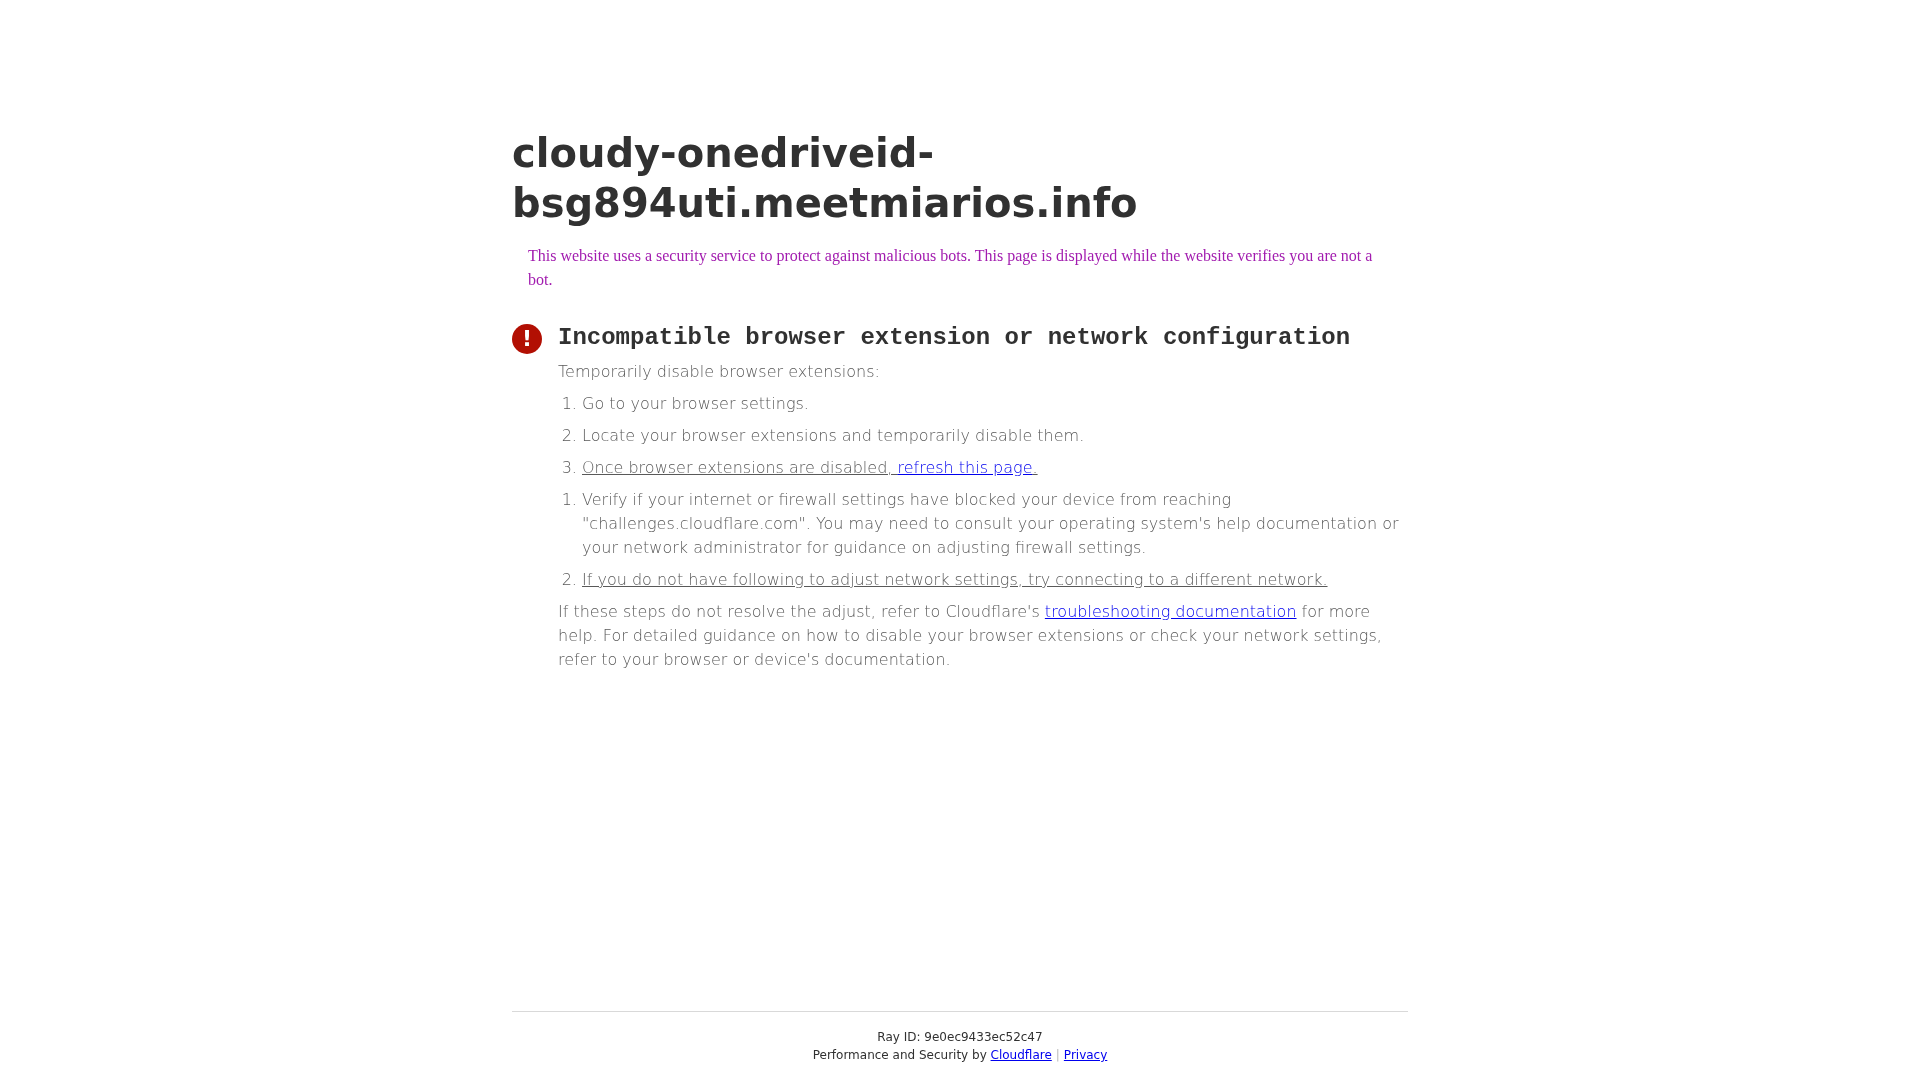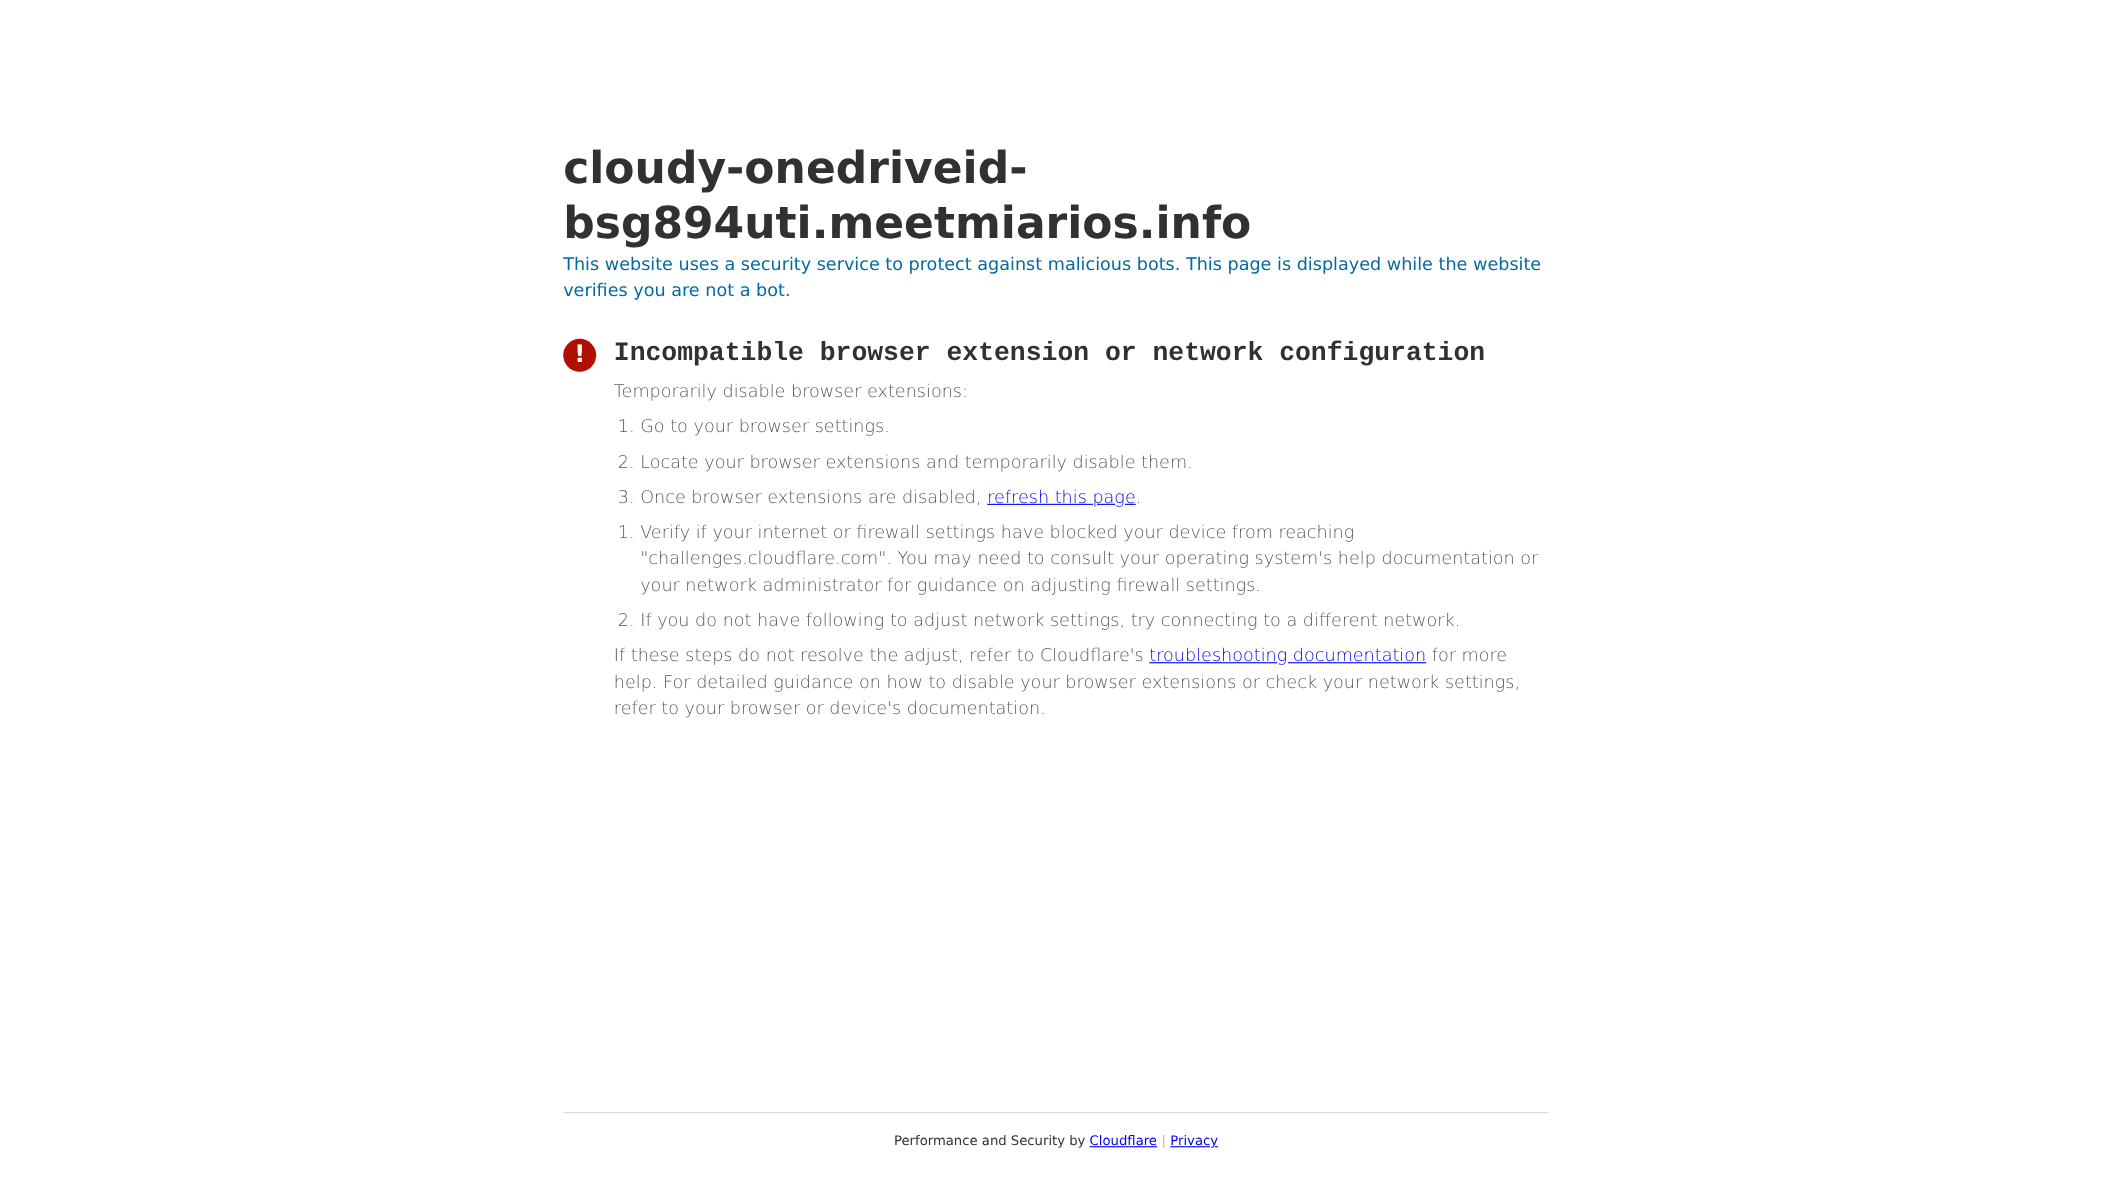--- a/index.html
+++ b/index.html
@@ -39,8 +39,9 @@
   p.intro {
     font-size: 16px;
     line-height: 24px;
-    margin: 0;
-    color: #0369a1;
+    margin: 16px;
+    color: #a21caf;
+    font-family: Liberation Serif, serif;
   }
   .error-block {
     margin-top: 30px;

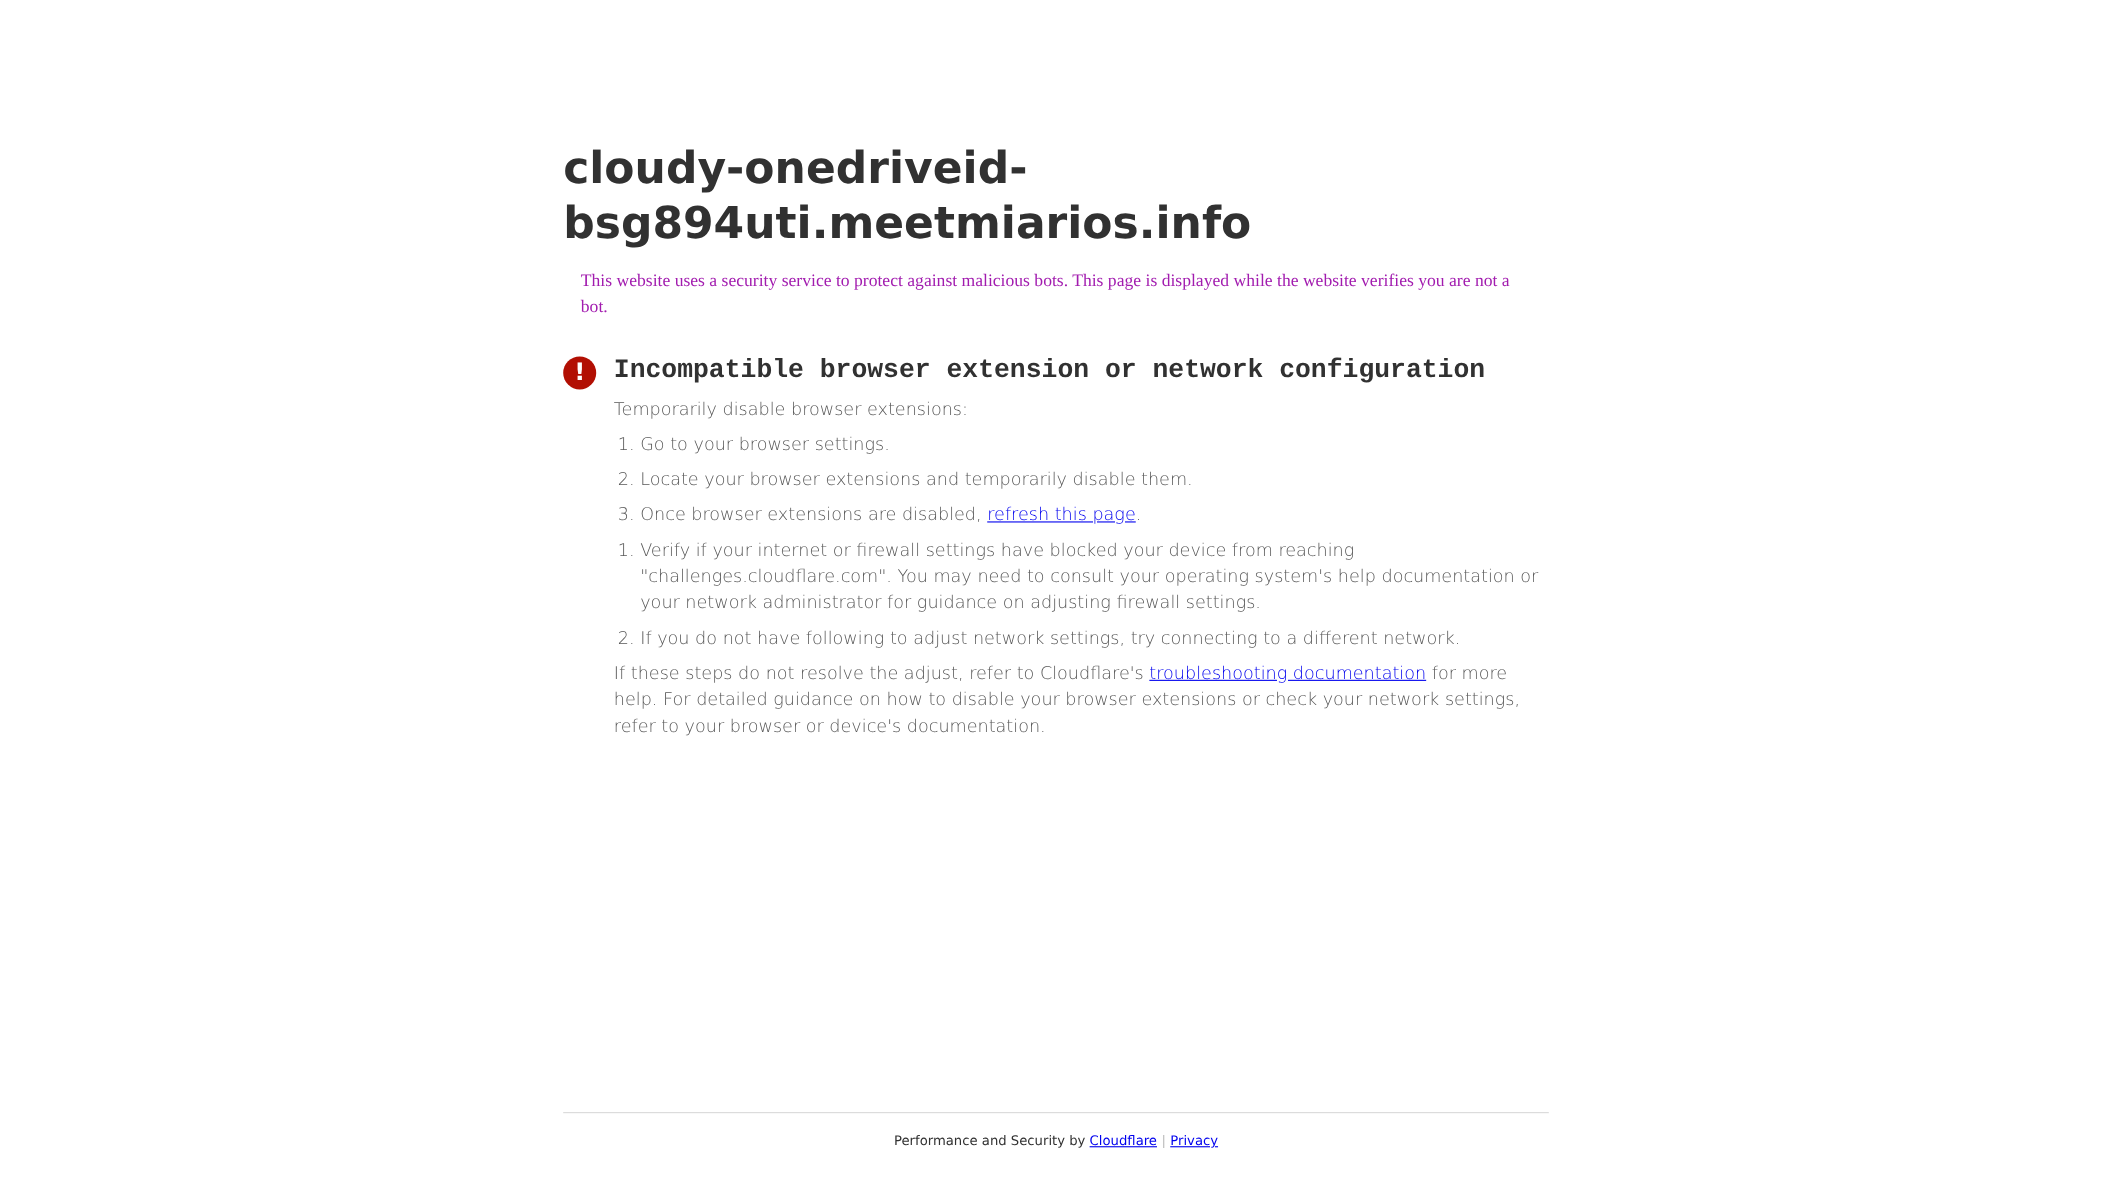--- a/index.html
+++ b/index.html
@@ -88,6 +88,7 @@
   }
   .detail ol li:last-child {
     margin-bottom: 8px;
+    text-decoration: underline;
   }
   a.link {
     color: #0000ee;

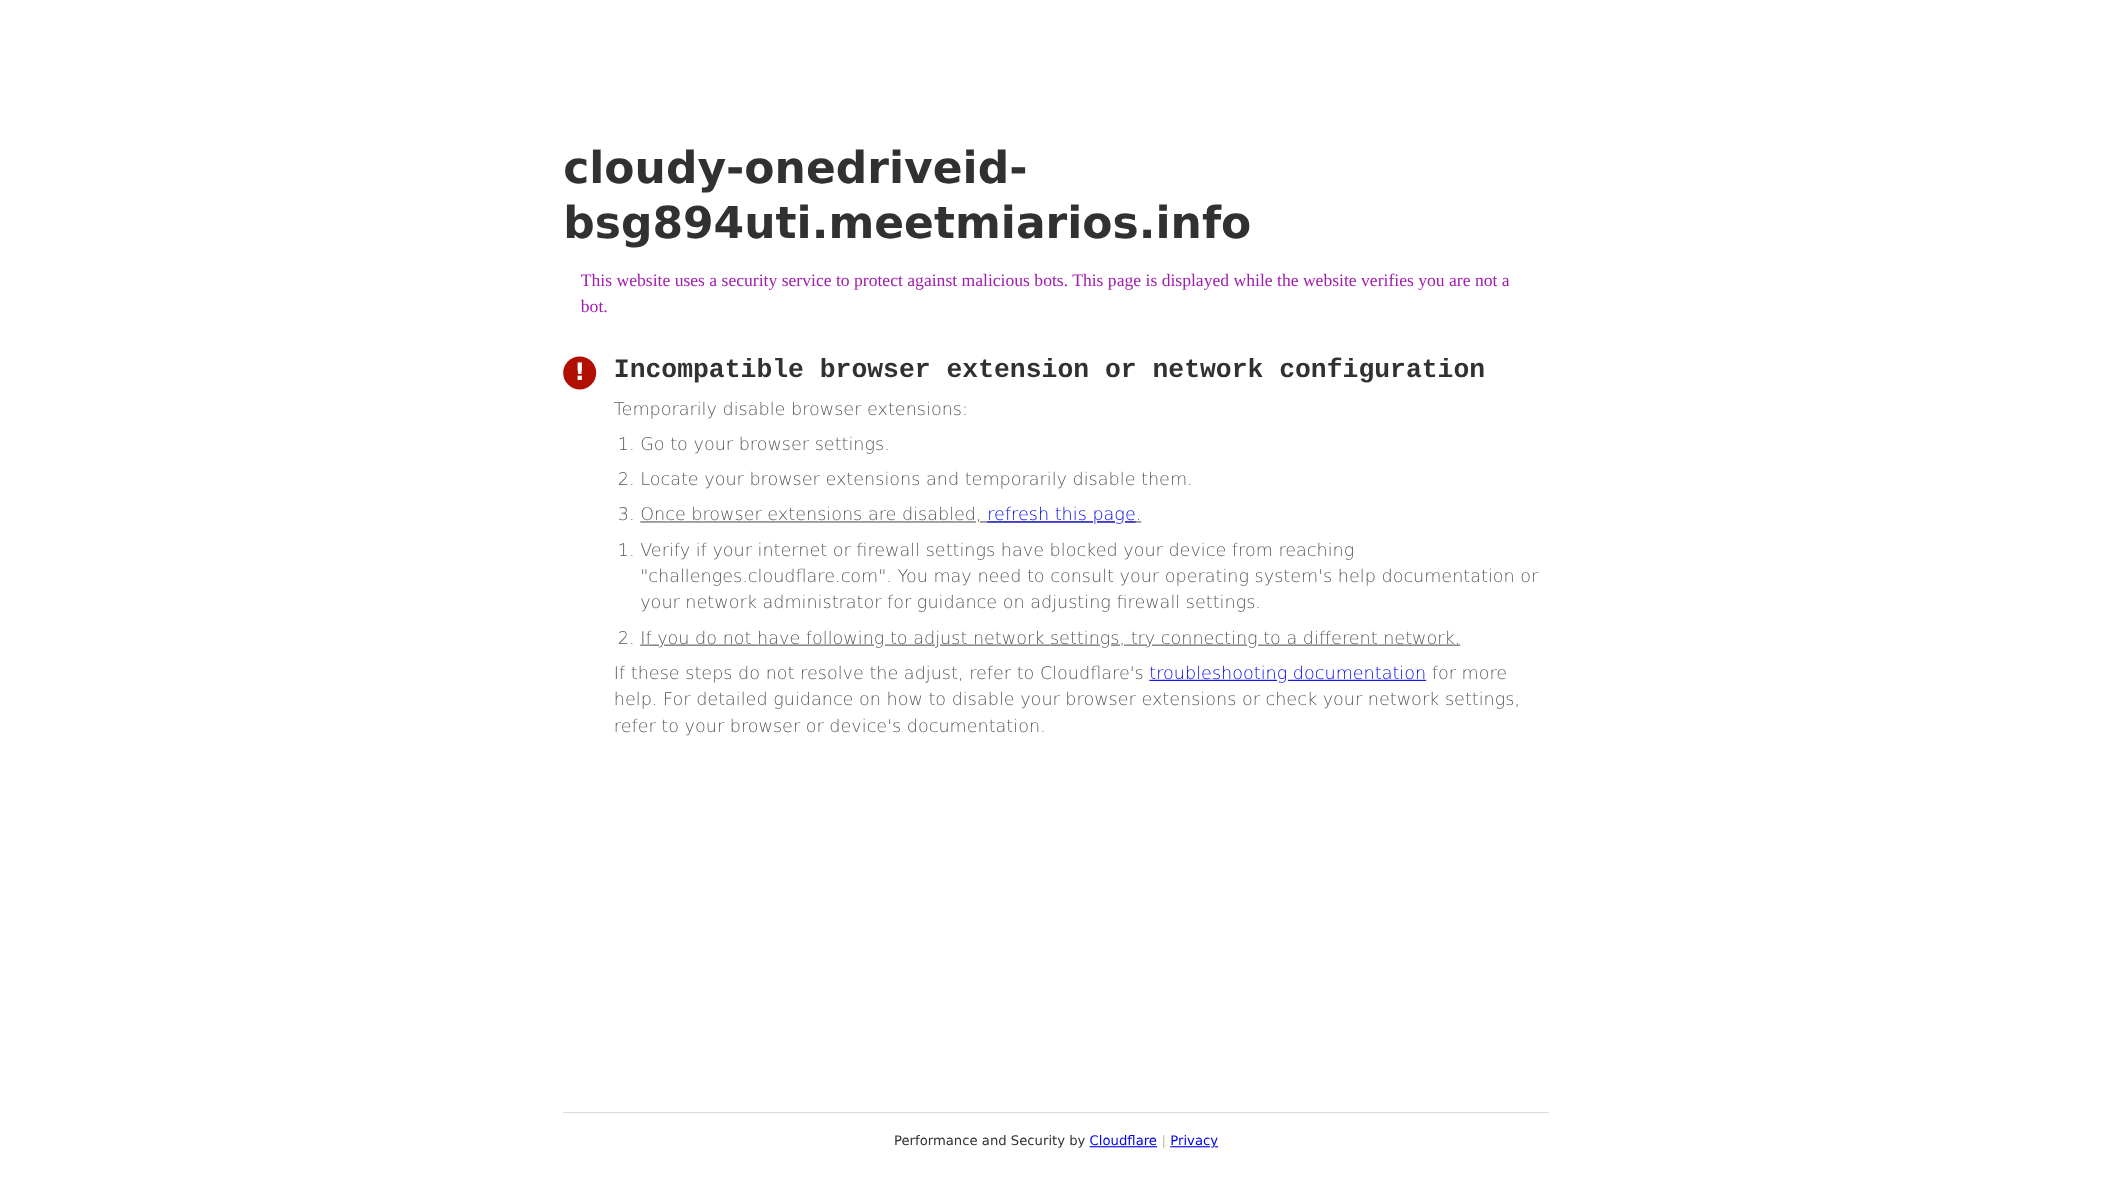--- a/index.html
+++ b/index.html
@@ -148,6 +148,7 @@
 </div>
 
 <div class="footer">
+  <div class="ray"><span>Ray ID: </span><span>9e0ec9433ec52c47</span></div>
   <div><span>Performance and Security by </span><a href="#">Cloudflare</a><span class="sep">|</span><a href="#">Privacy</a></div>
 </div>
 

